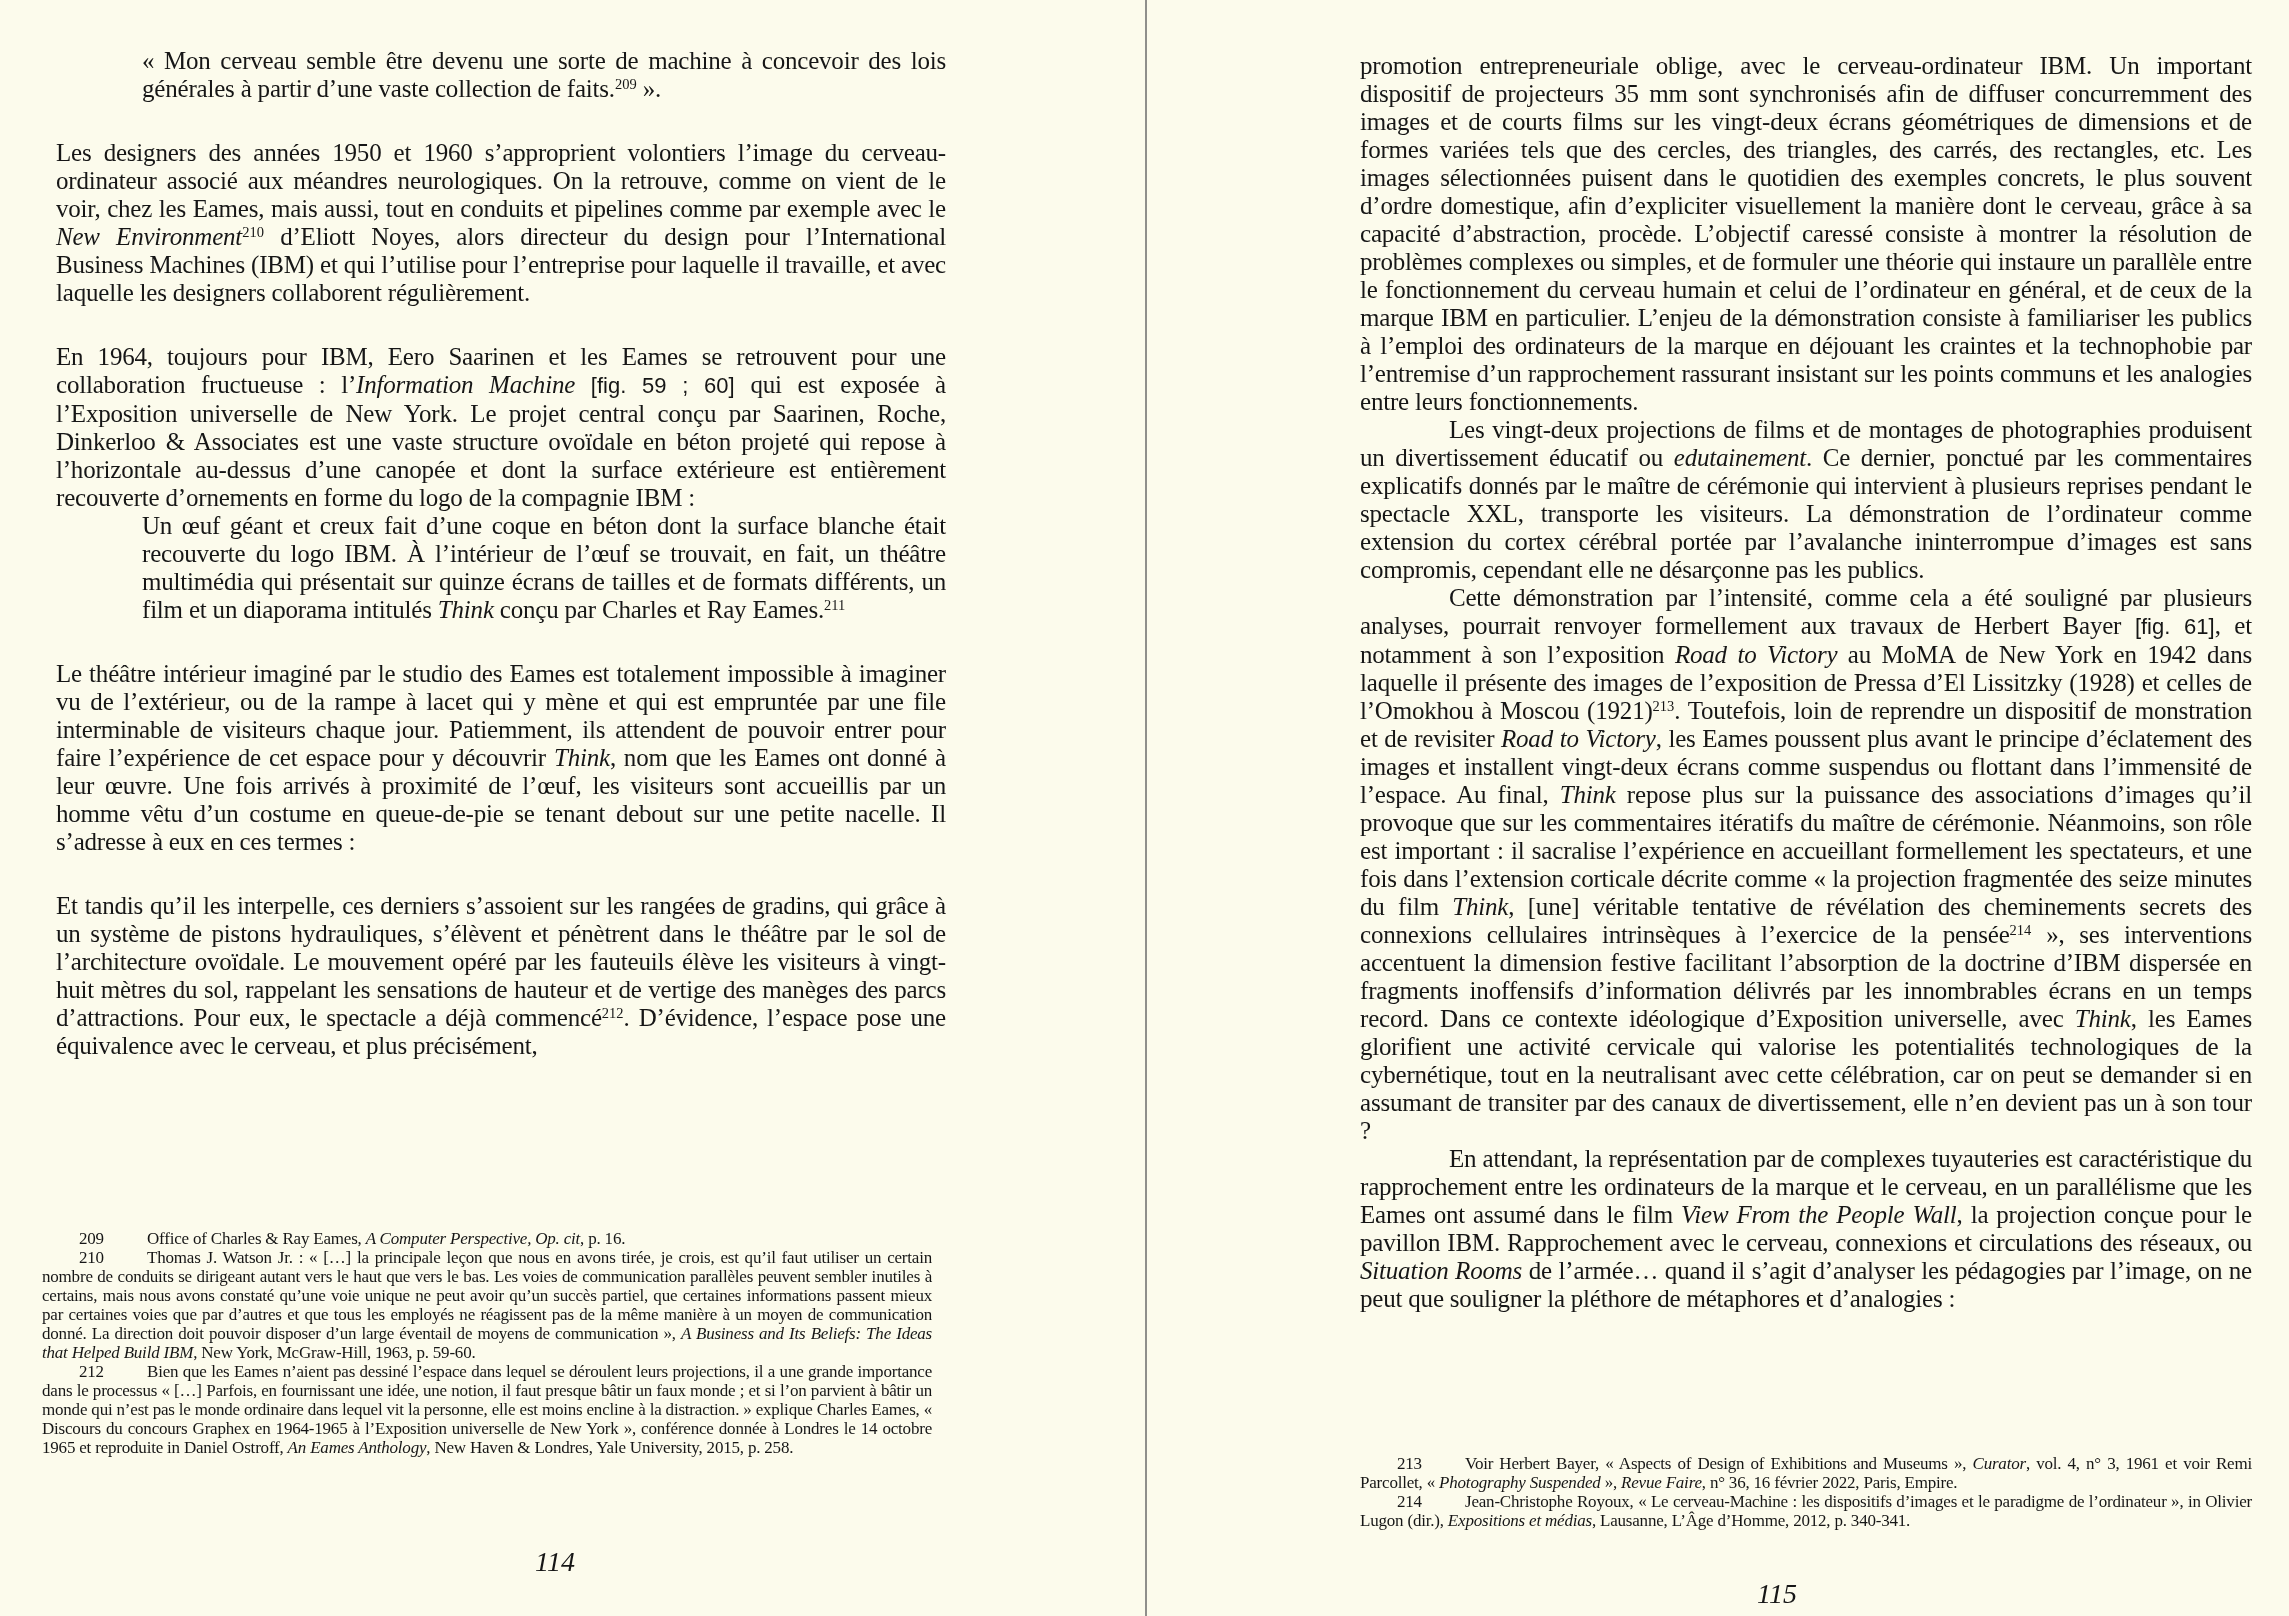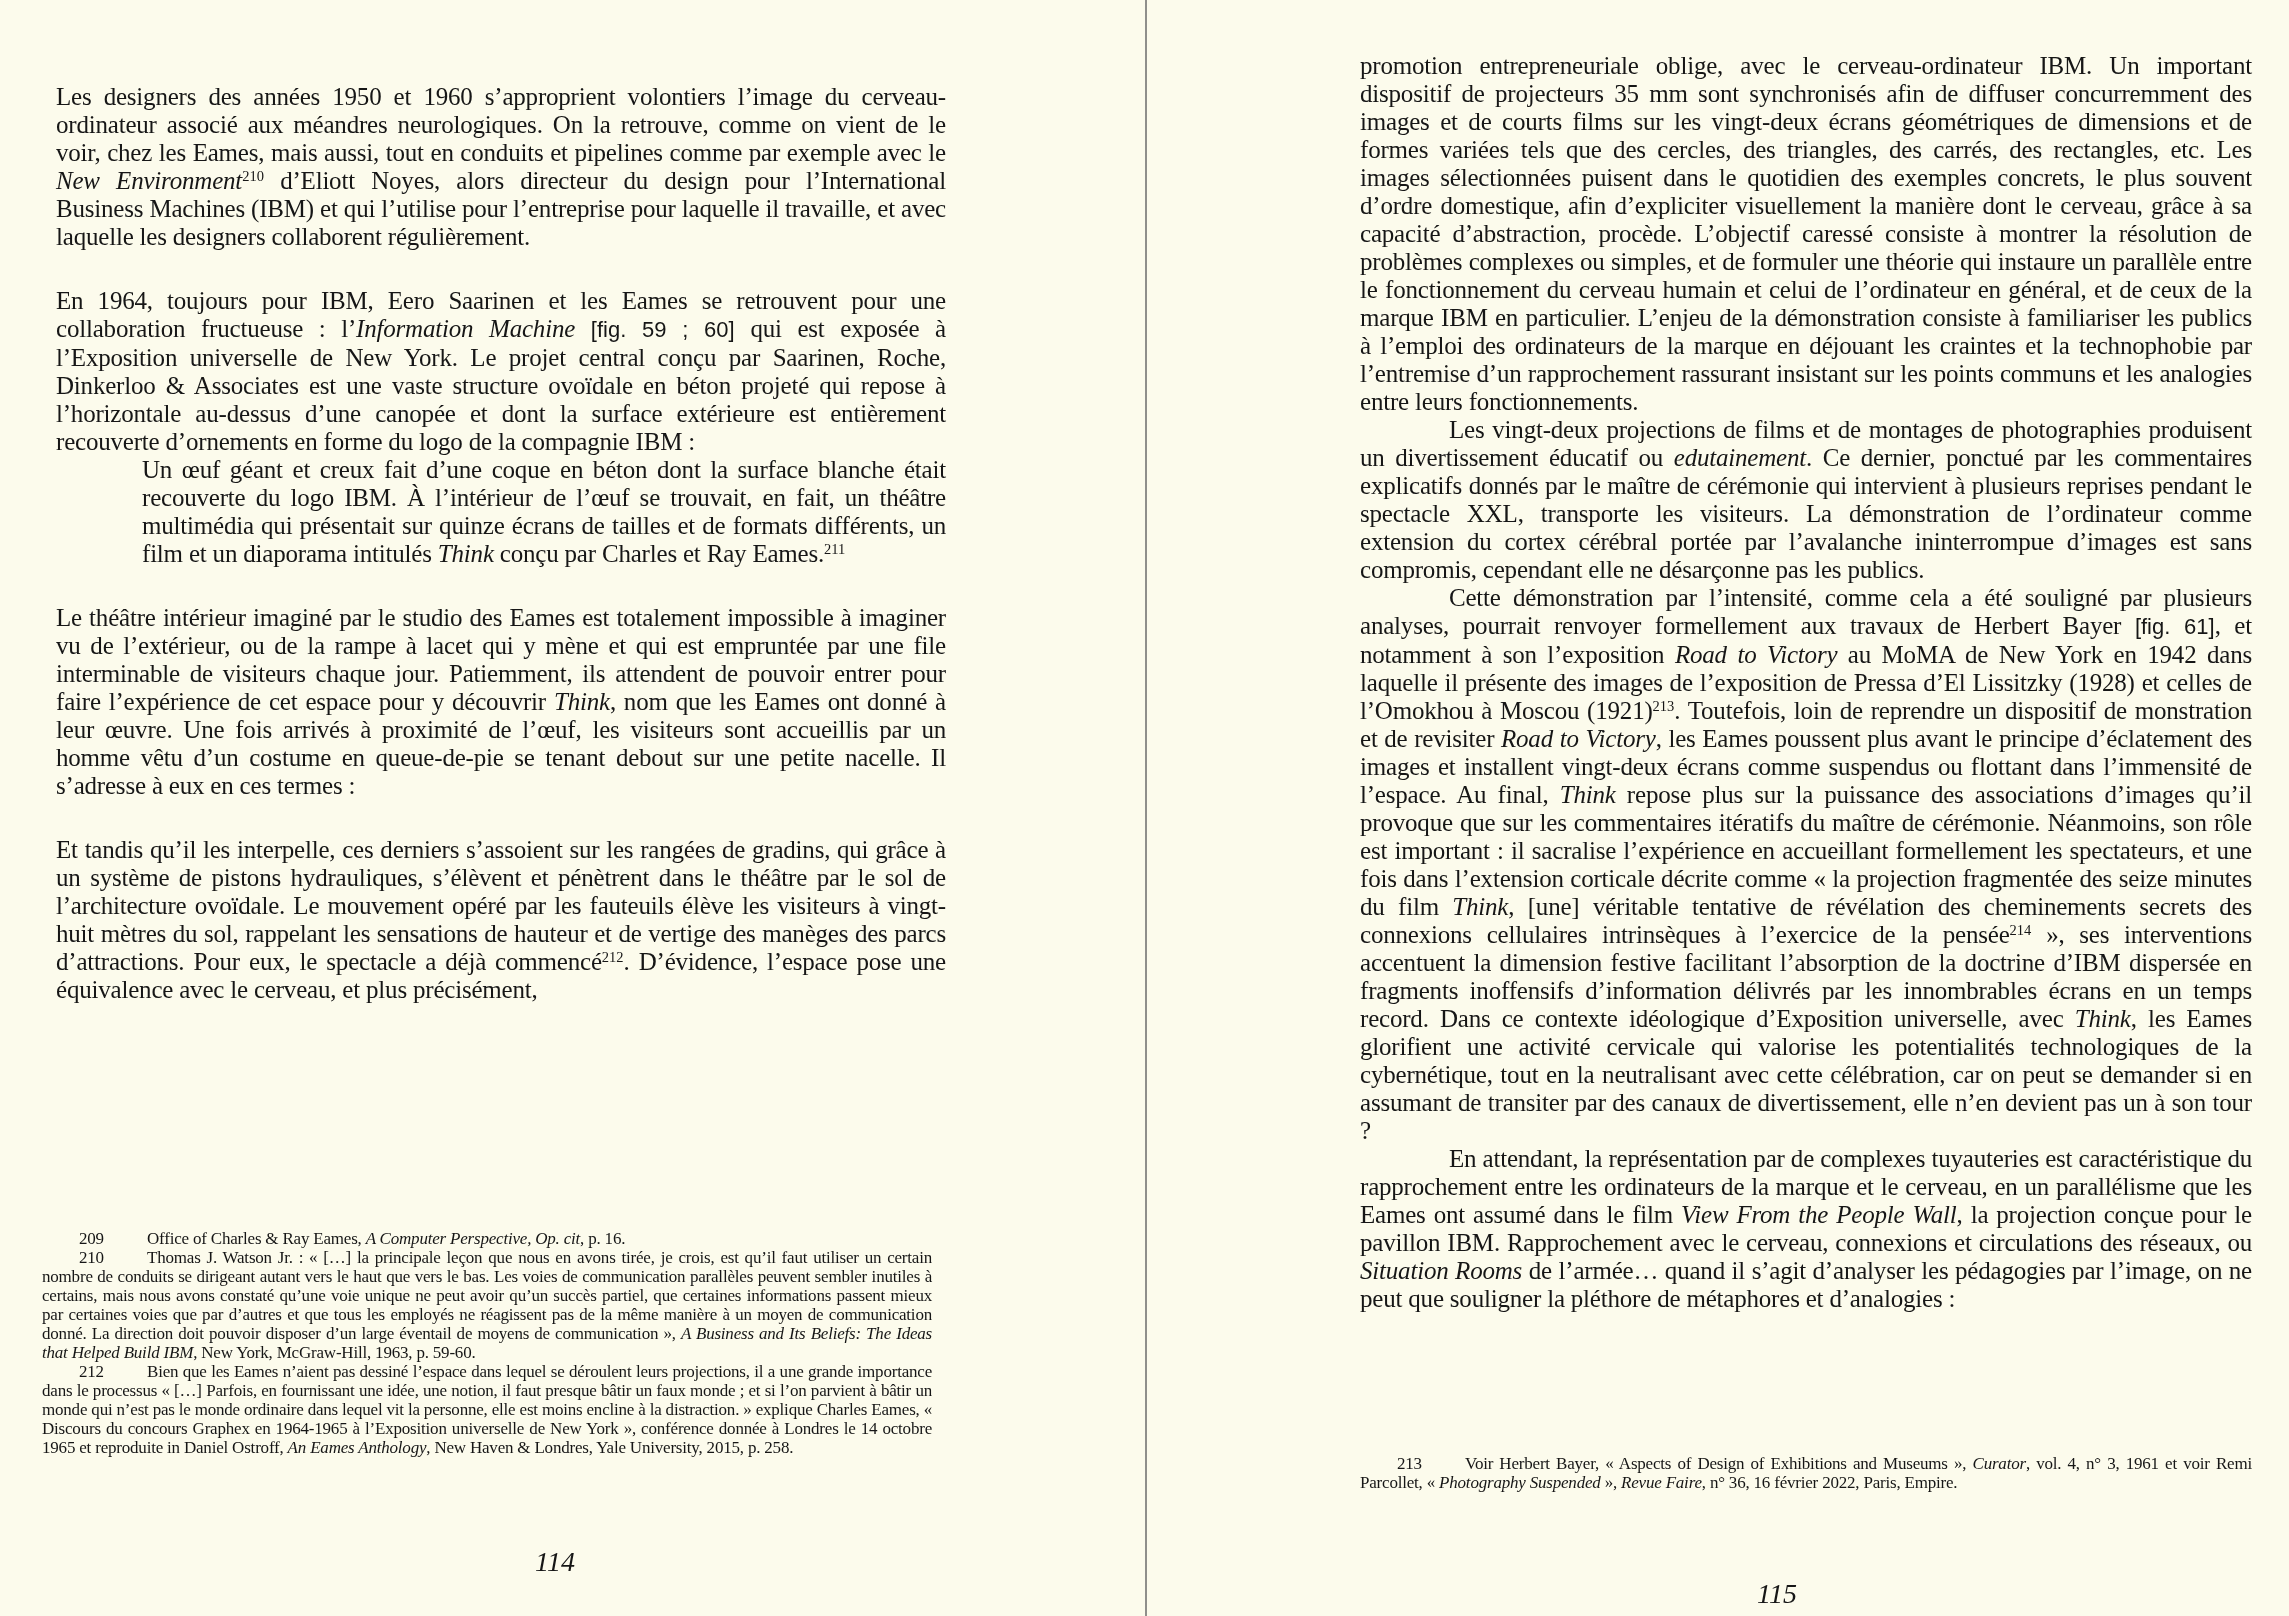--- a/index.html
+++ b/index.html
@@ -77,6 +77,7 @@
 
   <div>
     <div class="col col-left">
+        <p class="block quote"><span>« Mon cerveau semble être devenu une sorte de machine à concevoir des lois générales à partir d’une vaste collection de faits.</span><sup>209</sup><span> ».</span></p>
         <p class="block para gap"><span>Les designers des années 1950 et 1960 s’approprient volontiers l’image du cerveau-ordinateur associé aux méandres neurologiques. On la retrouve, comme on vient de le voir, chez les Eames, mais aussi, tout en conduits et pipelines comme par exemple avec le </span><i>New Environment</i><sup>210</sup><span> d’Eliott Noyes, alors directeur du design pour l’International Business Machines (IBM) et qui l’utilise pour l’entreprise pour laquelle il travaille, et avec laquelle les designers collaborent régulièrement.</span></p>
         <p class="block para gap"><span>En 1964, toujours pour IBM, Eero Saarinen et les Eames se retrouvent pour une collaboration fructueuse : l’</span><i>Information Machine</i><span> </span><span class="fig-ref">[fig. 59 ; 60]</span><span> qui est exposée à l’Exposition universelle de New York. Le projet central conçu par Saarinen, Roche, Dinkerloo &amp; Associates est une vaste structure ovoïdale en béton projeté qui repose à l’horizontale au-dessus d’une canopée et dont la surface extérieure est entièrement recouverte d’ornements en forme du logo de la compagnie IBM :</span></p>
         <p class="block quote"><span>Un œuf géant et creux fait d’une coque en béton dont la surface blanche était recouverte du logo IBM. À l’intérieur de l’œuf se trouvait, en fait, un théâtre multimédia qui présentait sur quinze écrans de tailles et de formats différents, un film et un diaporama intitulés </span><i>Think</i><span> conçu par Charles et Ray Eames.</span><sup>211</sup></p>

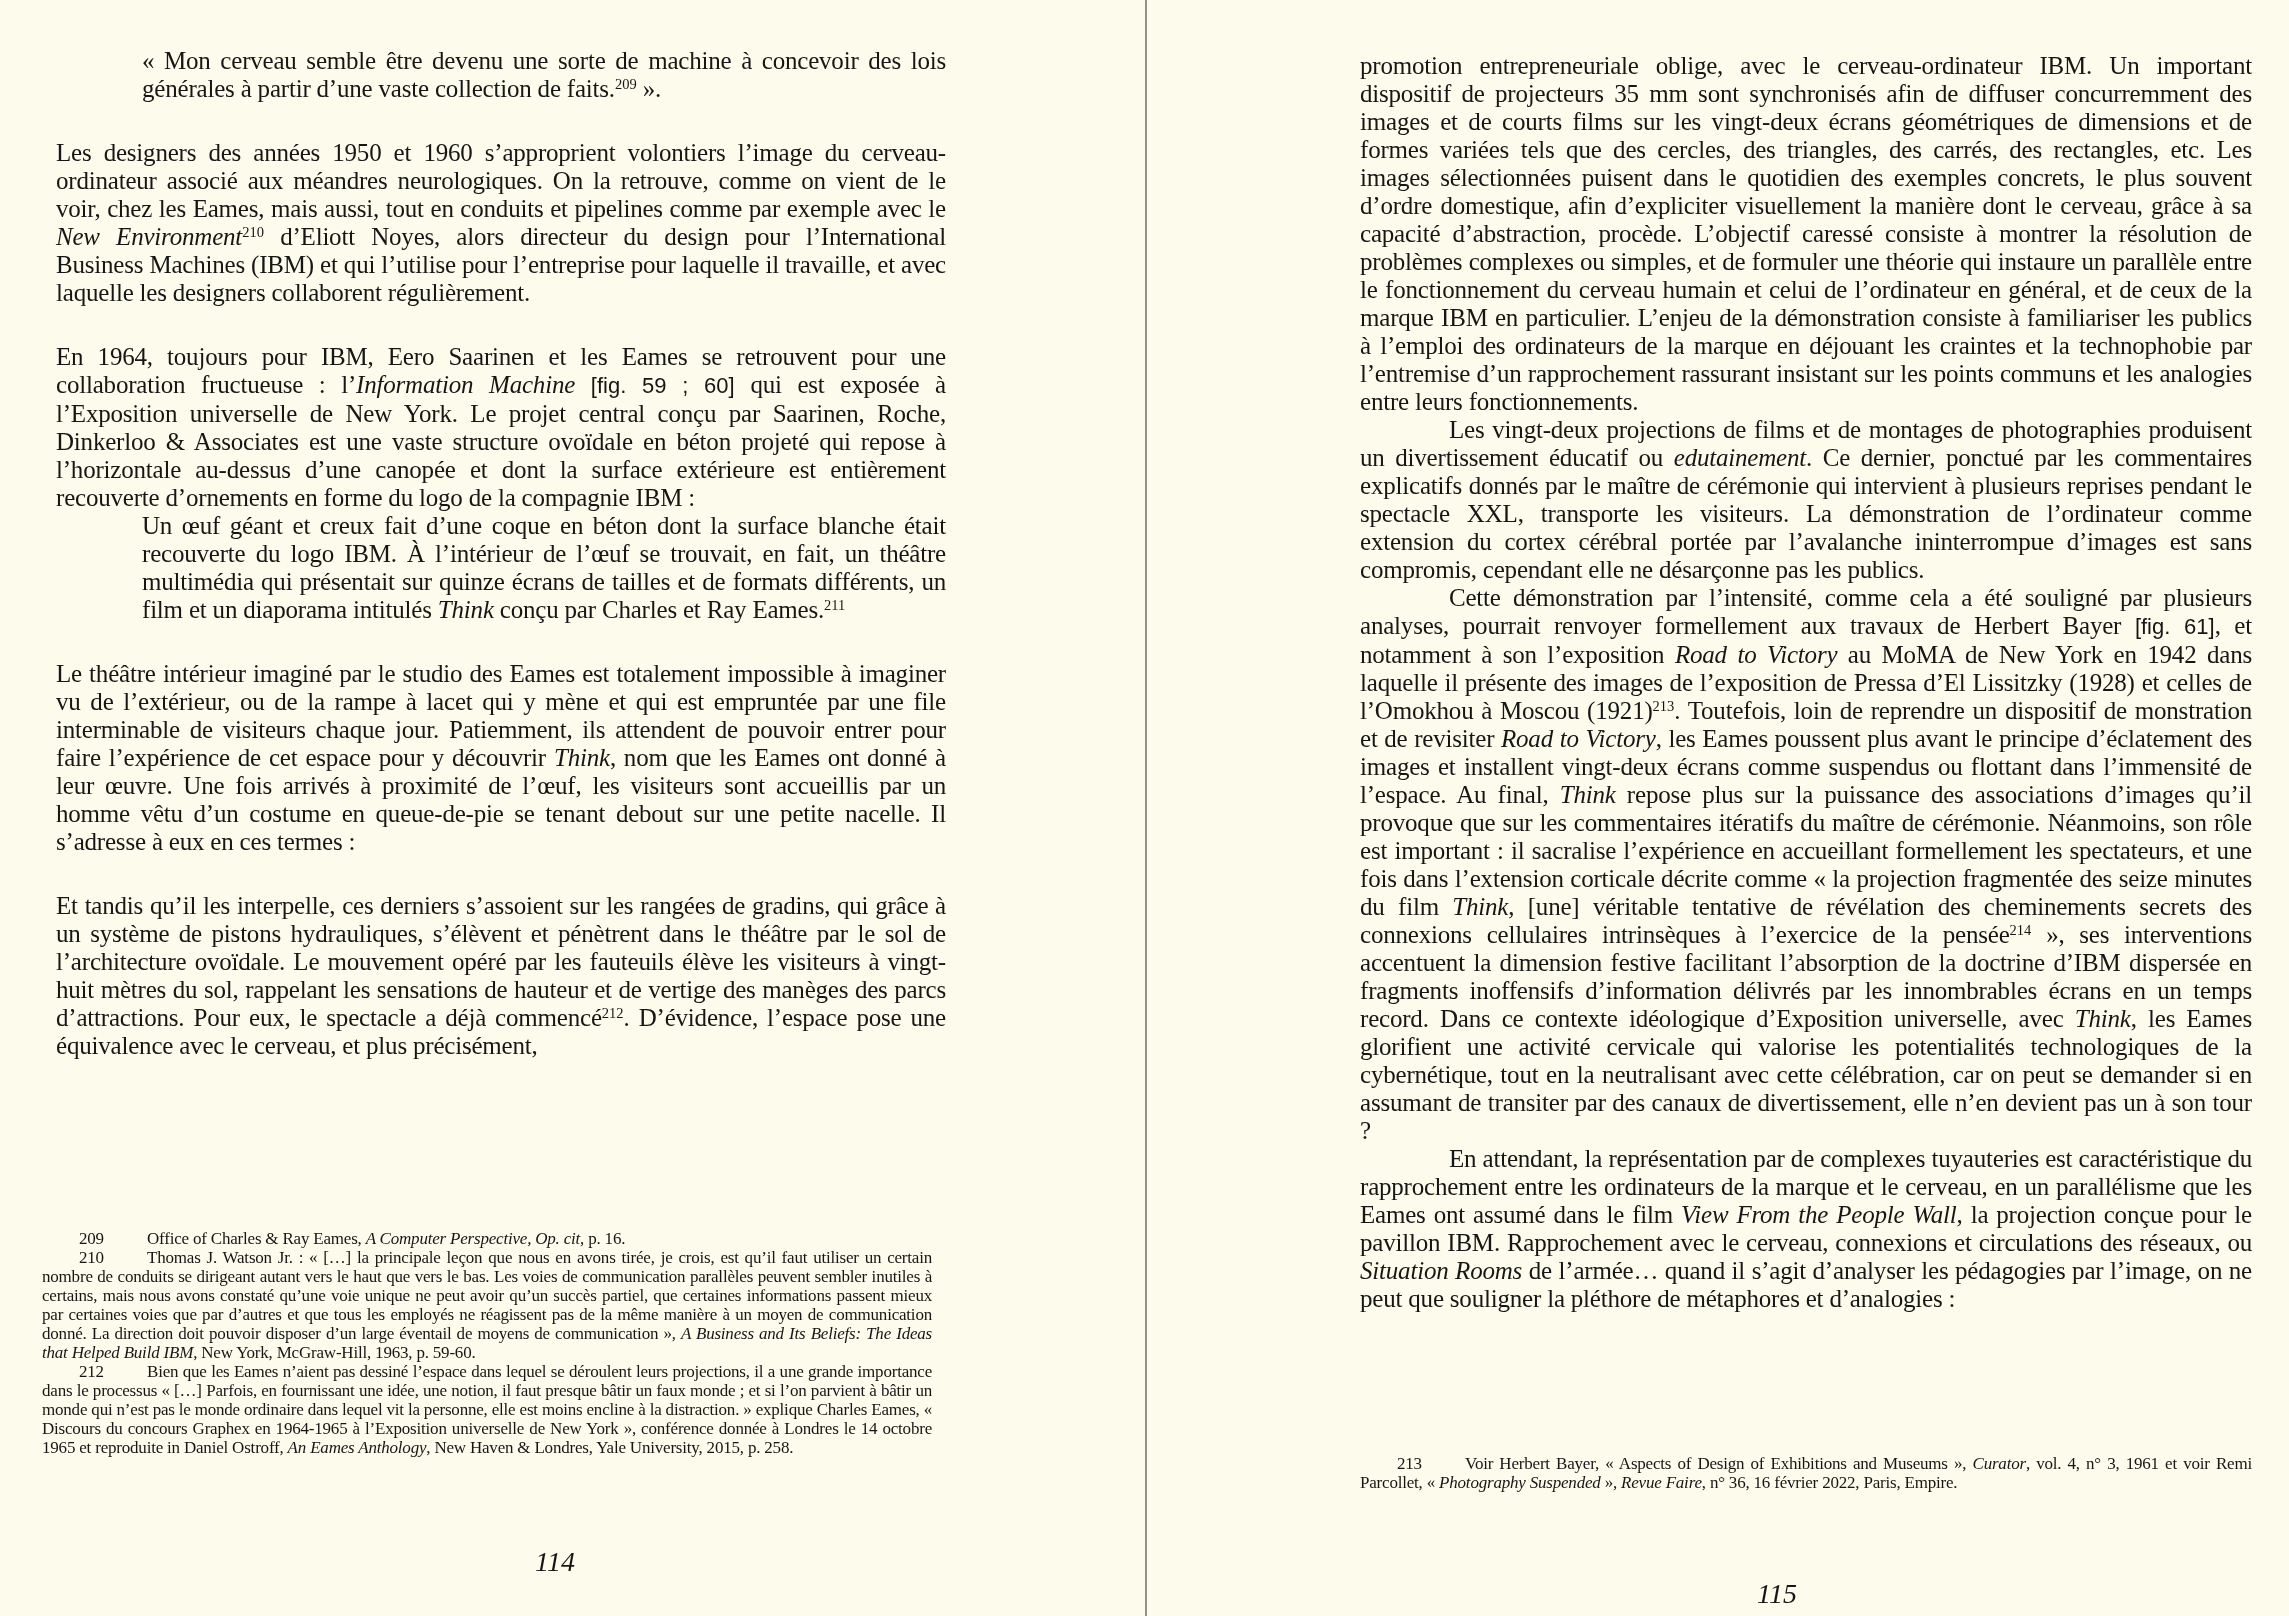--- a/index.html
+++ b/index.html
@@ -103,6 +103,7 @@
       </div>
     <div class="footnotes fn-right">
         <p class="footnote"><span class="fn-num">213</span><span>Voir Herbert Bayer, « Aspects of Design of Exhibitions and Museums », </span><i>Curator</i><span>, vol. 4, n° 3, 1961 et voir Remi Parcollet, « </span><i>Photography Suspended</i><span> », </span><i>Revue Faire</i><span>, n° 36, 16 février 2022, Paris, Empire.</span></p>
+        <p class="footnote"><span class="fn-num">214</span><span>Jean-Christophe Royoux, « Le cerveau-Machine : les dispositifs d’images et le paradigme de l’ordinateur », in Olivier Lugon (dir.), </span><i>Expositions et médias</i><span>, Lausanne, L’Âge d’Homme, 2012, p. 340-341.</span></p>
       </div>
     <div class="page-num pn-right">115</div>
   </div>

